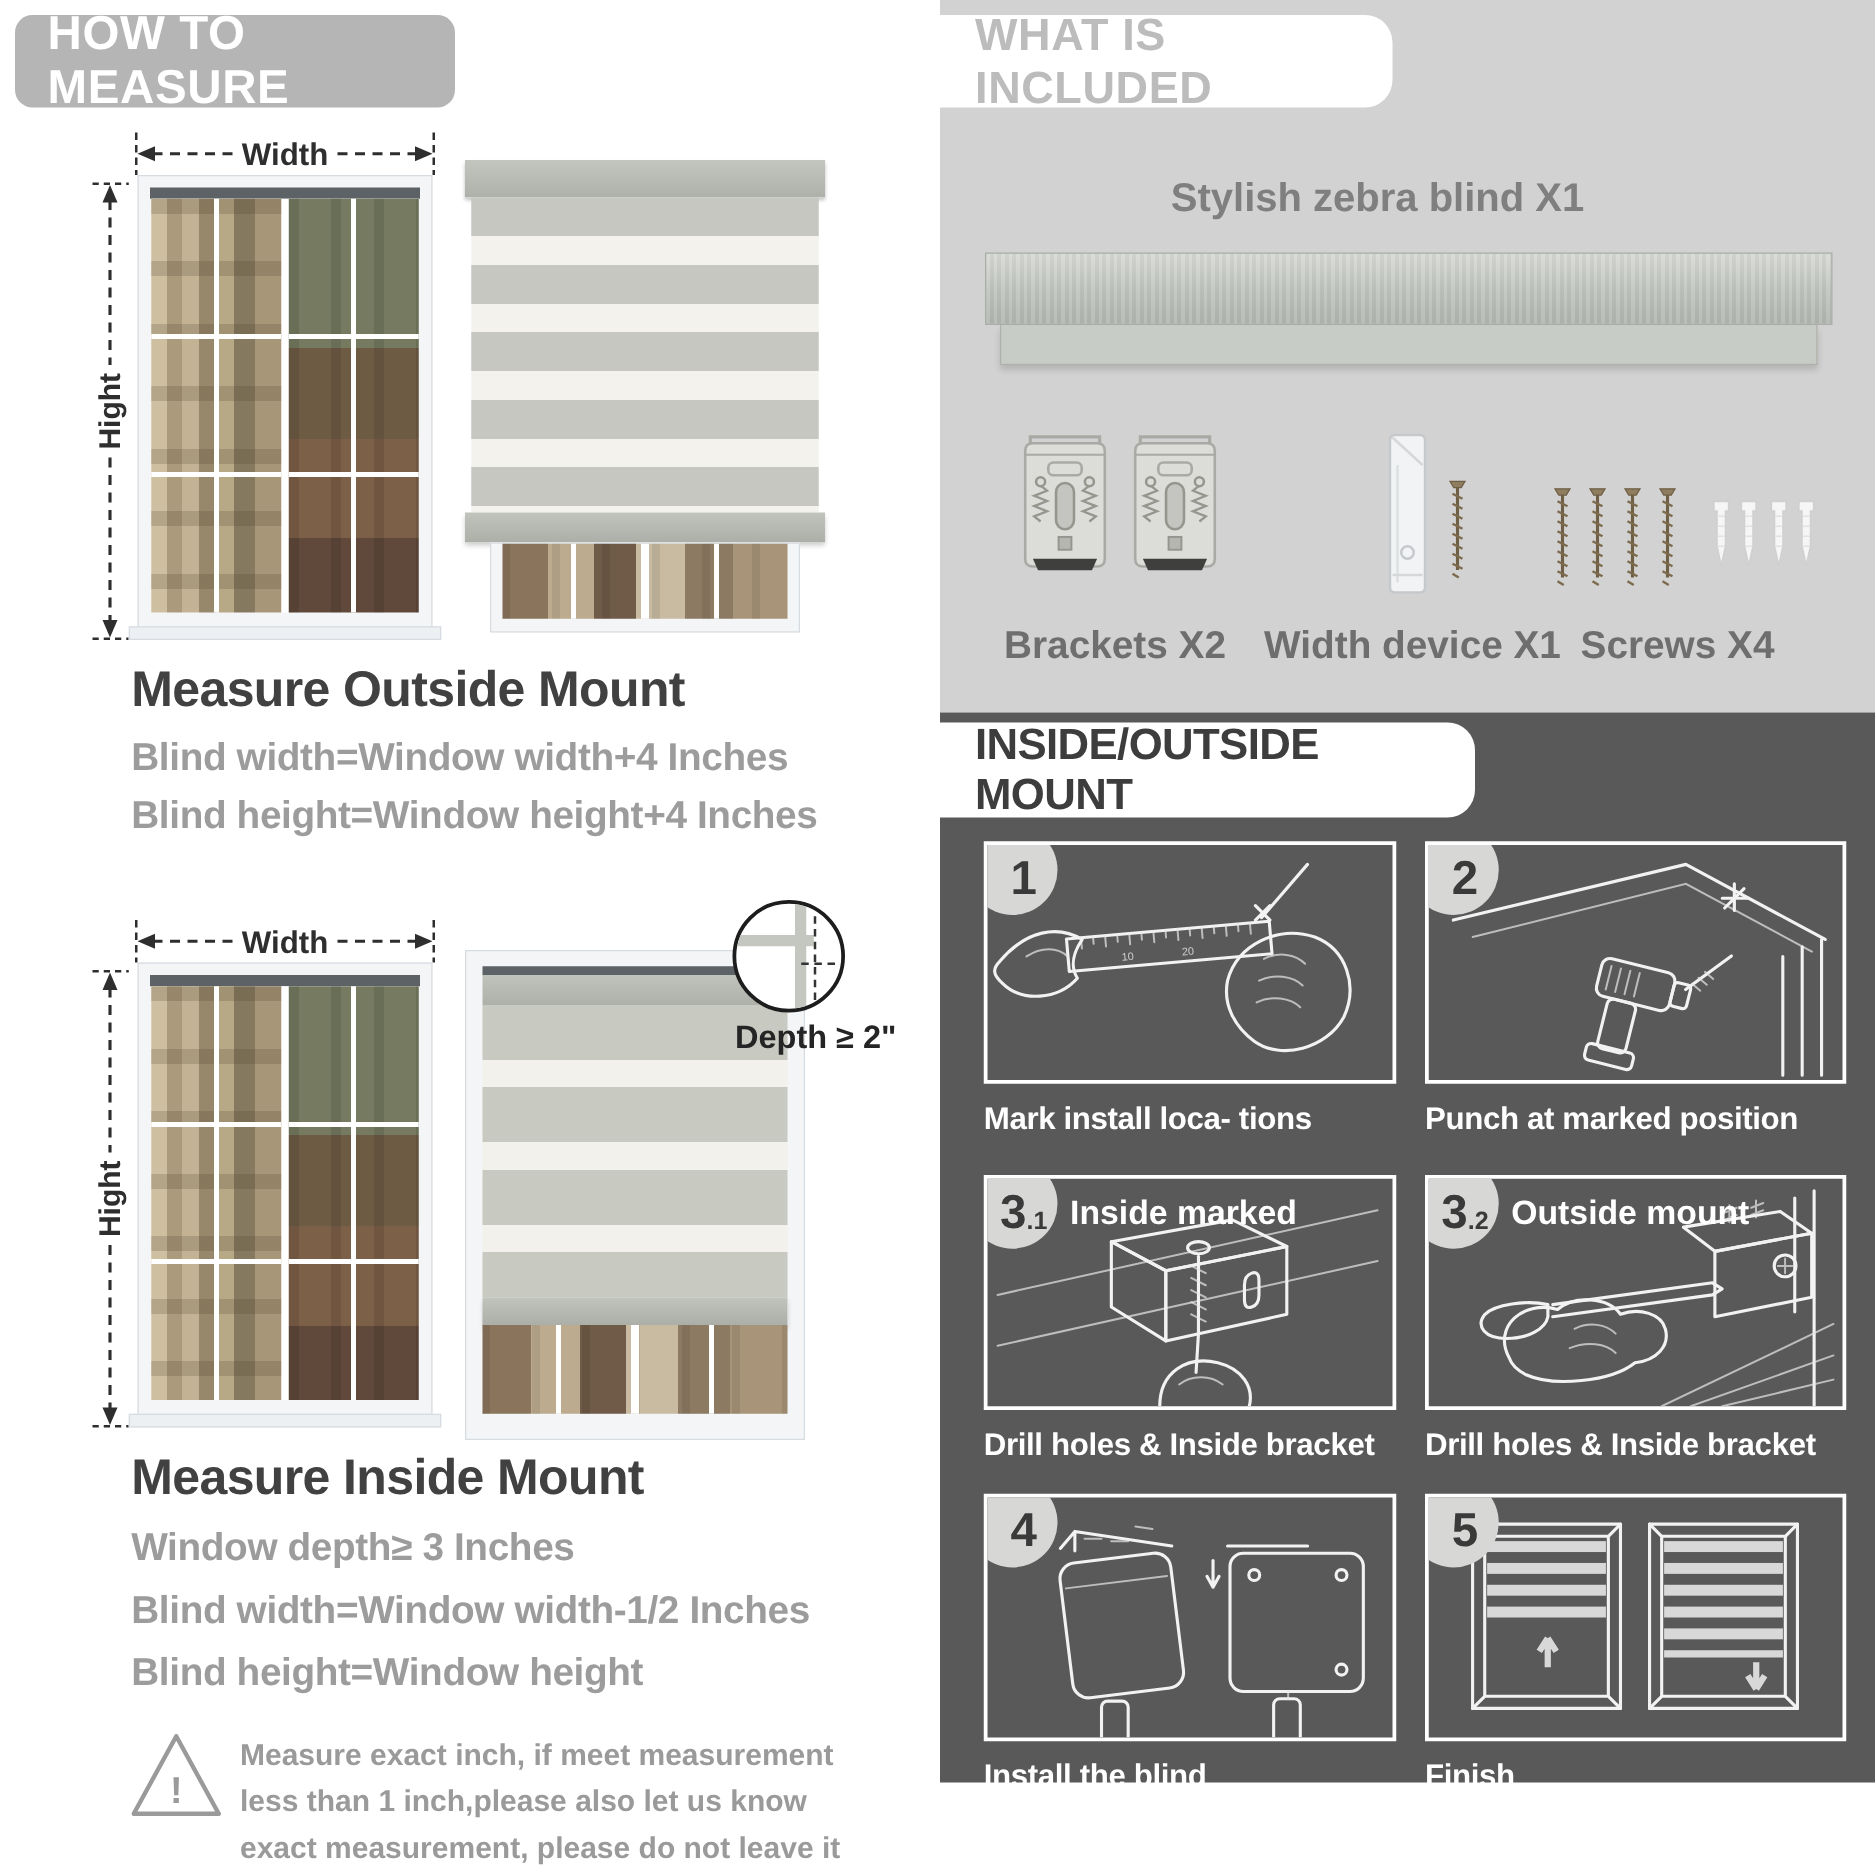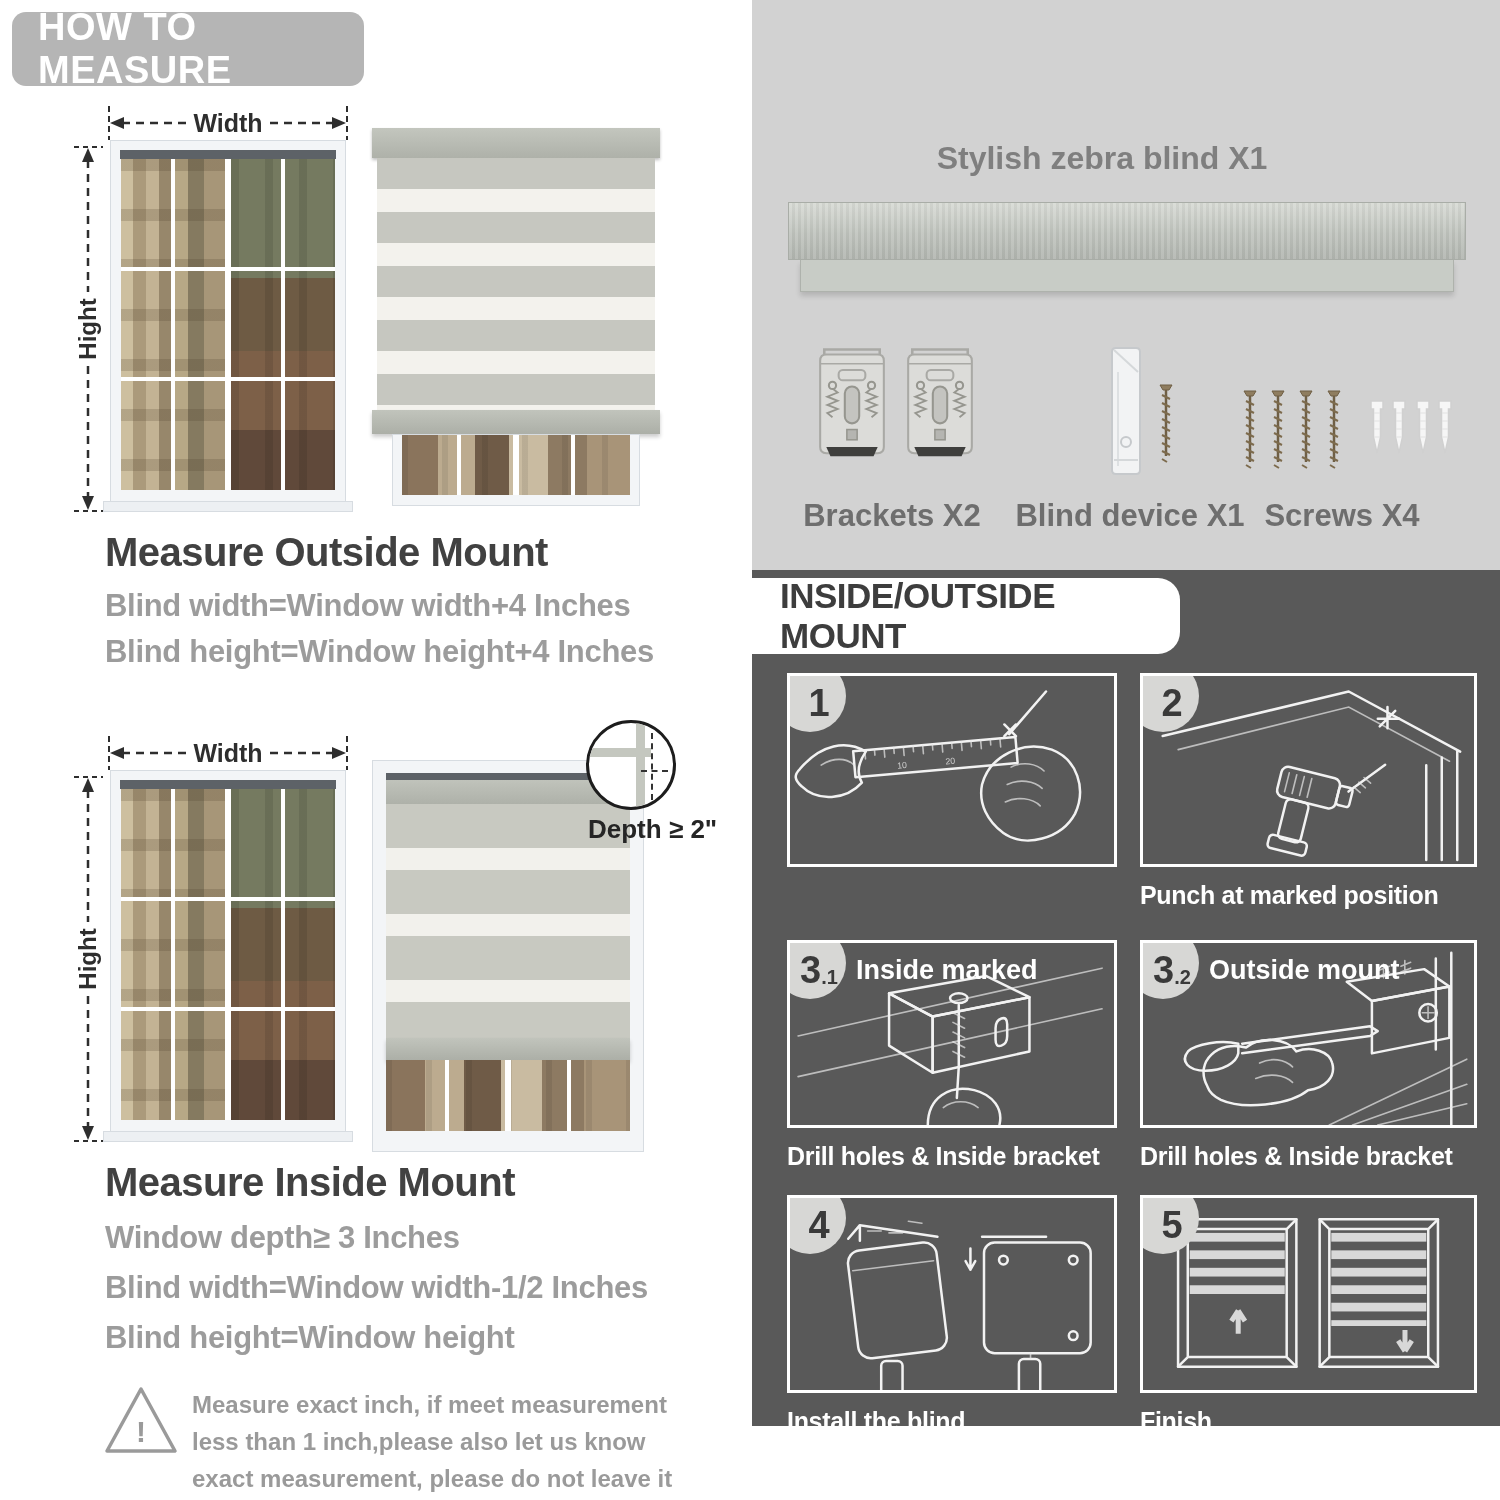--- a/index.html
+++ b/index.html
@@ -235,6 +235,9 @@
   </section>
 
   <section class="included">
+    <div class="hdr-white">
+      <span>WHAT IS INCLUDED</span>
+    </div>
     <div class="prod-title">Stylish zebra blind X1</div>
     <div class="bar-top"></div>
     <div class="bar-bottom"></div>

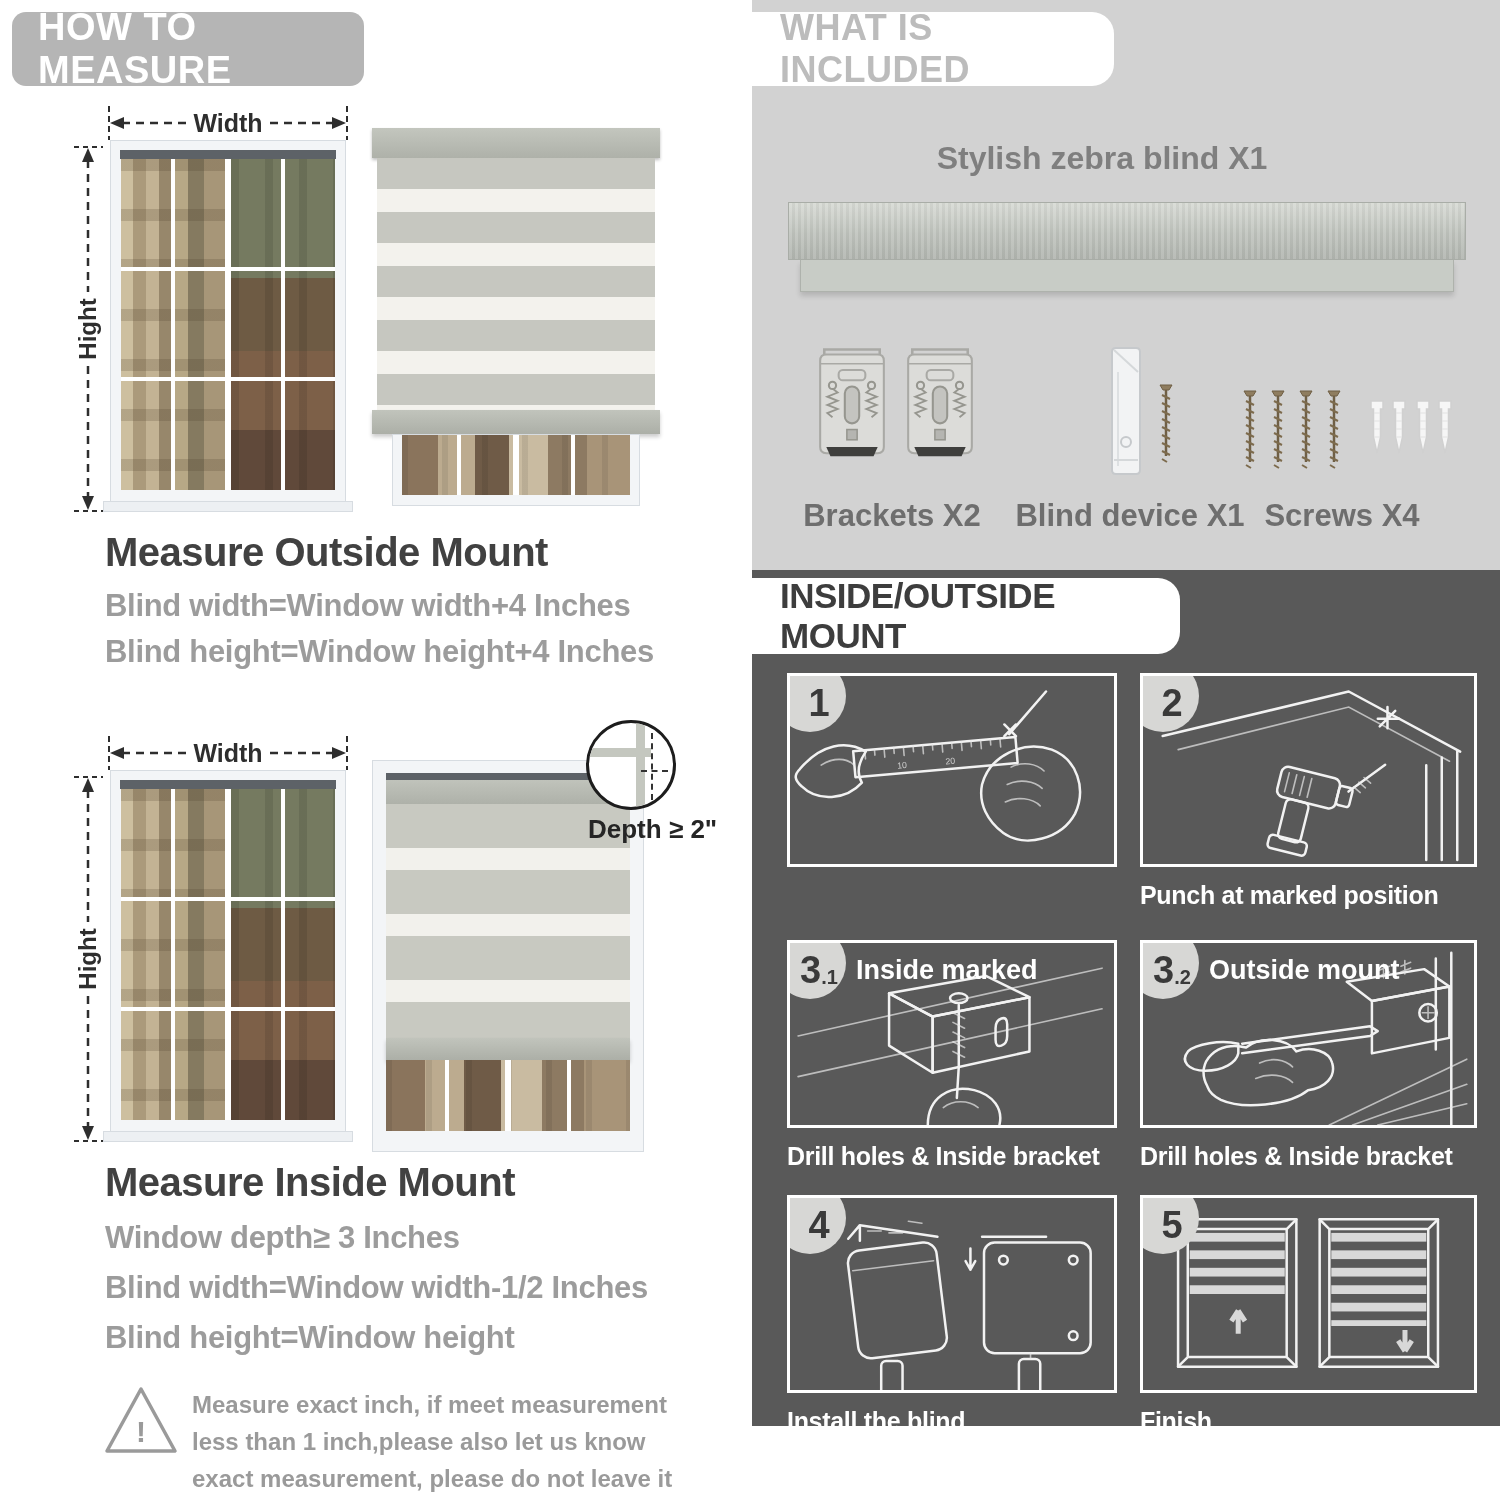--- a/index.html
+++ b/index.html
@@ -292,7 +292,7 @@
     </svg>
 
     <div class="item-label" style="left:30px;width:220px">Brackets X2</div>
-    <div class="item-label" style="left:248px;width:260px">Blind device X1</div>
+    <div class="item-label" style="left:248px;width:260px">Width device X1</div>
     <div class="item-label" style="left:490px;width:200px">Screws X4</div>
   </section>
 

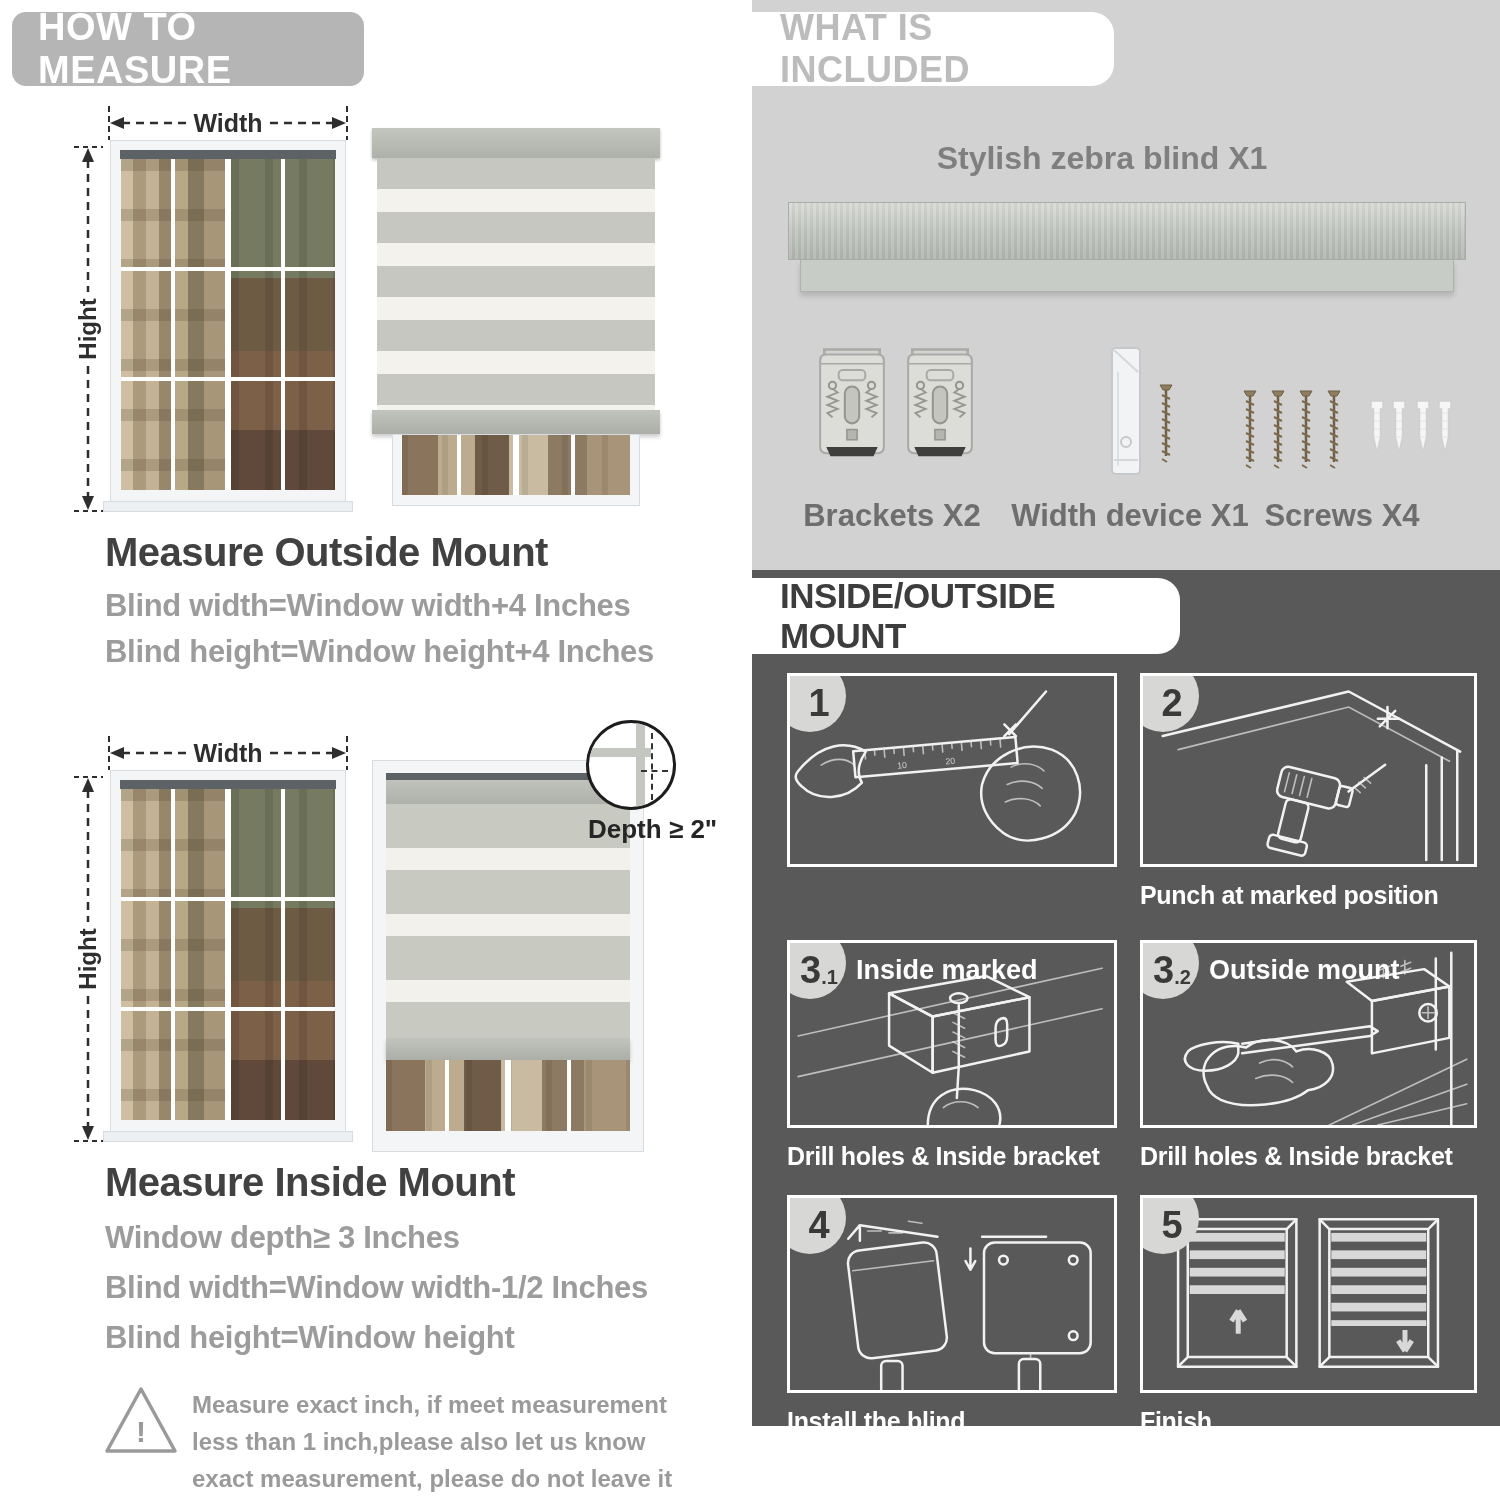--- a/index.html
+++ b/index.html
@@ -321,6 +321,7 @@
           <span class="bn">1</span>
         </div>
       </div>
+      <div class="caption">Mark install loca- tions</div>
     </div>
 
     <div class="step" style="left:388px;top:103px;width:337px">

